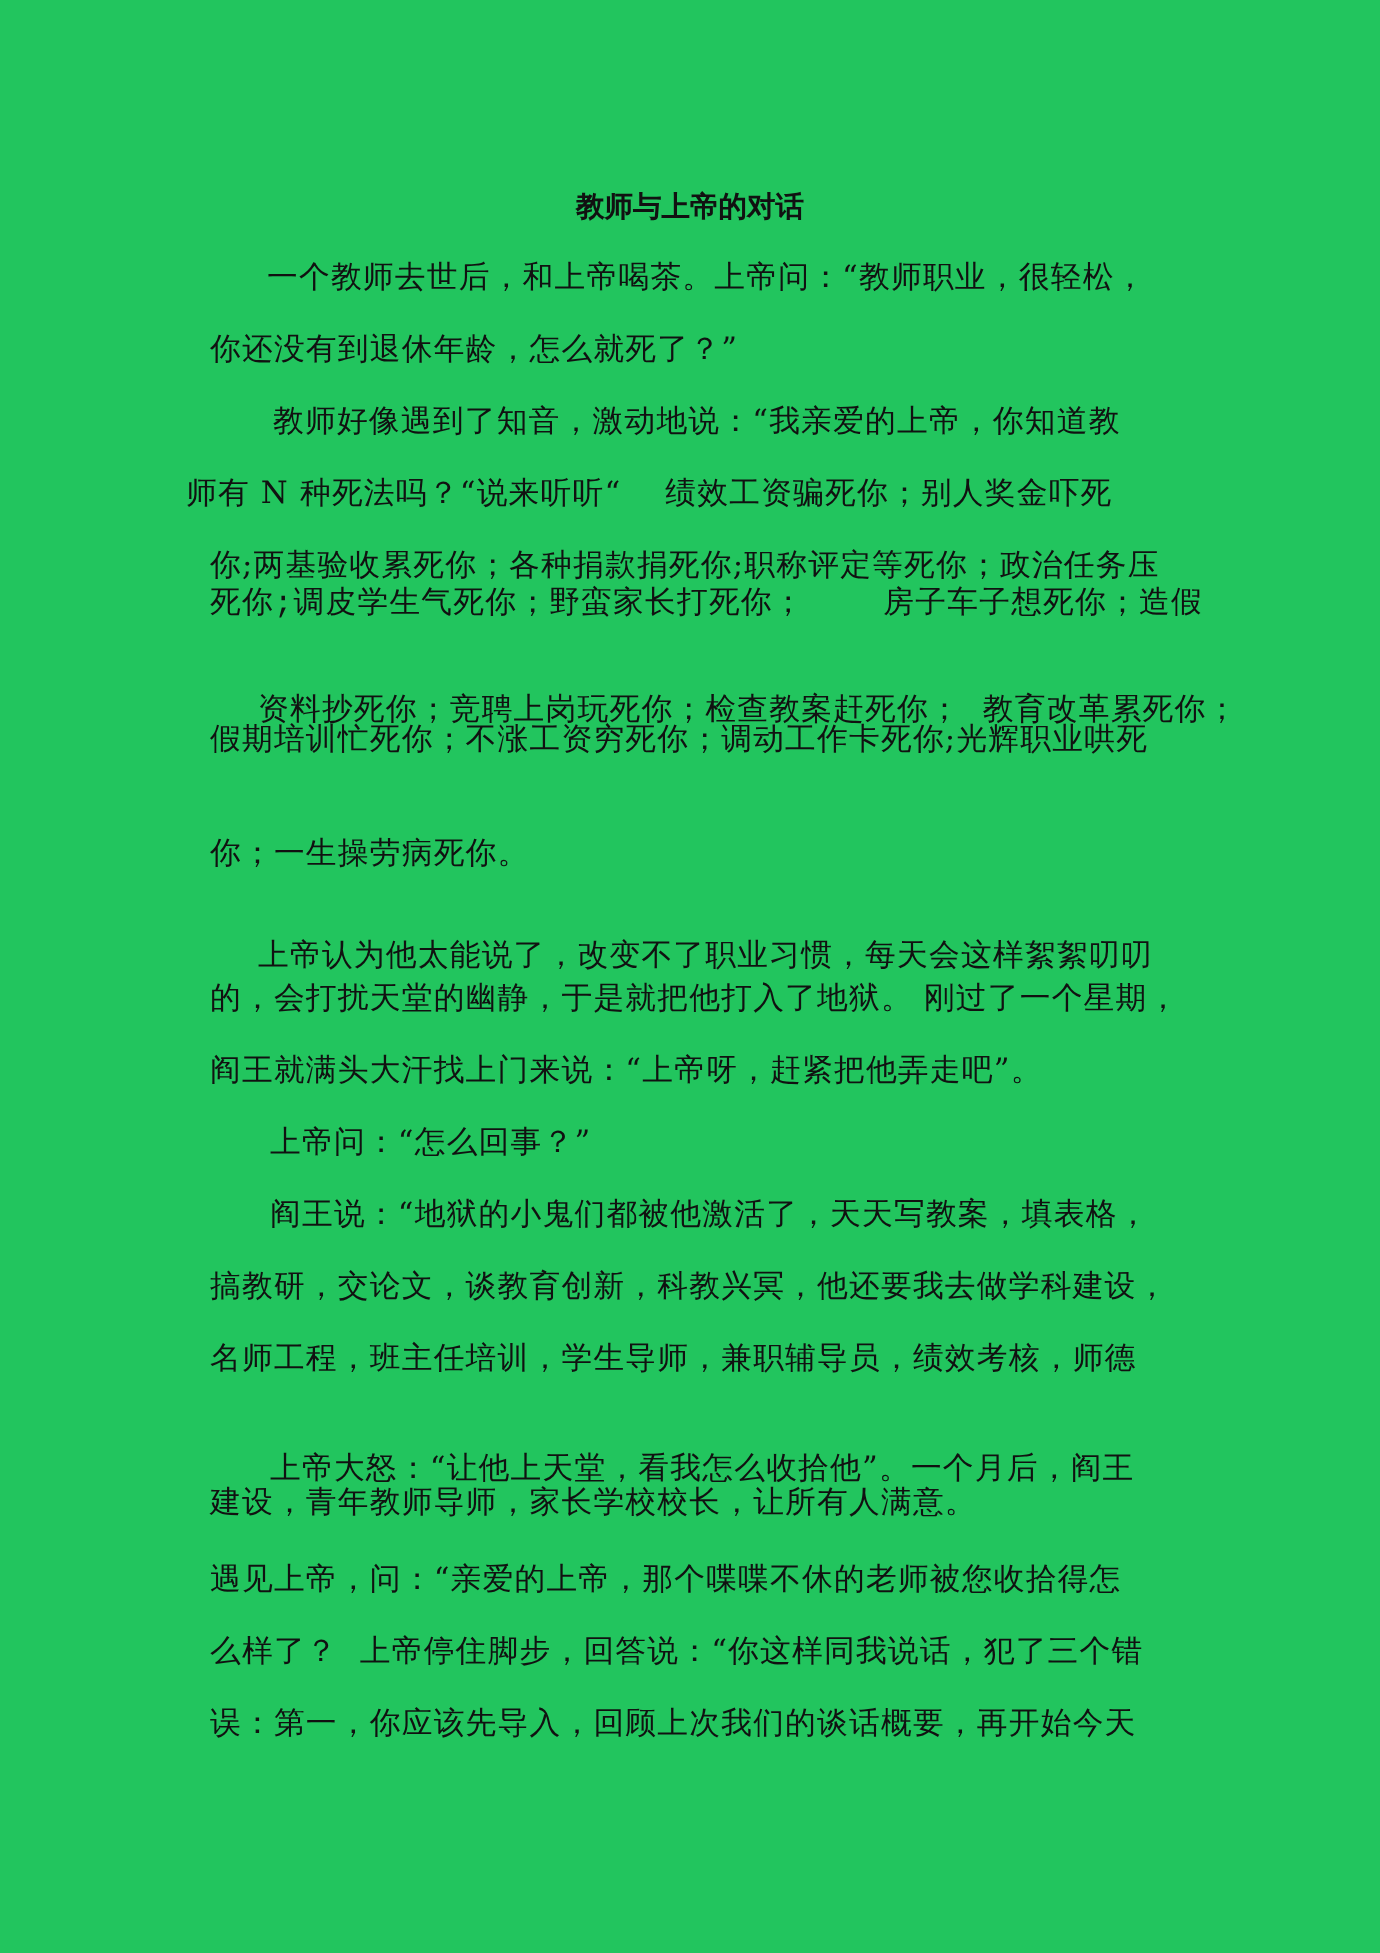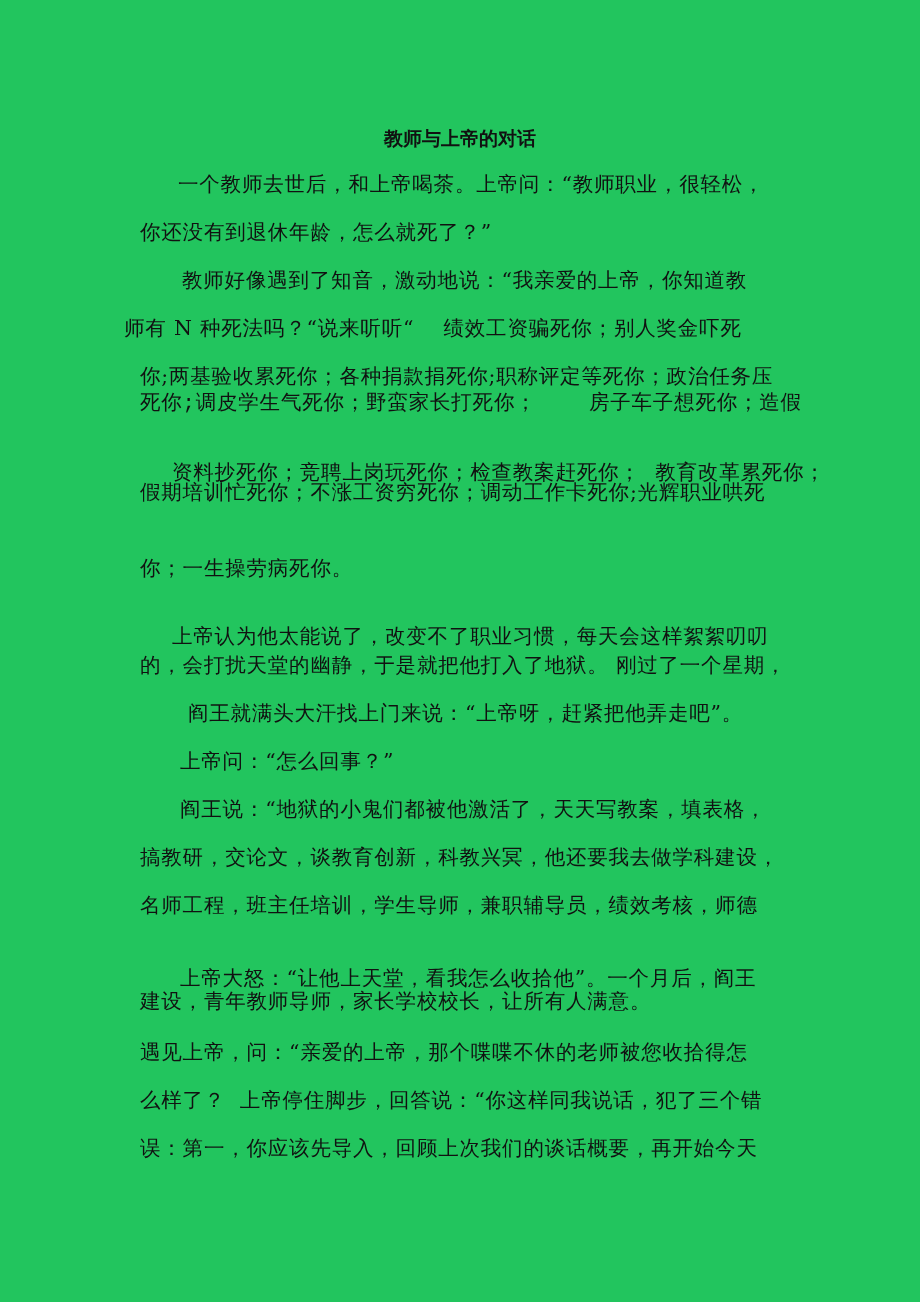--- a/index.html
+++ b/index.html
@@ -28,7 +28,7 @@
       <div class="line" style="top: 554px; left: 140px;">你；一生操劳病死你。</div>
       <div class="line" style="top: 622px; left: 172px;">上帝认为他太能说了，改变不了职业习惯，每天会这样絮絮叨叨</div>
       <div class="line" style="top: 651px; left: 140px;">的，会打扰天堂的幽静，于是就把他打入了地狱。 刚过了一个星期，</div>
-      <div class="line" style="top: 699px; left: 140px; margin-left: 48px;">阎王就满头大汗找上门来说：“上帝呀，赶紧把他弄走吧”。</div>
+      <div class="line" style="top: 699px; left: 140px;">阎王就满头大汗找上门来说：“上帝呀，赶紧把他弄走吧”。</div>
       <div class="line" style="top: 747px; left: 180px;">上帝问：“怎么回事？”</div>
       <div class="line" style="top: 795px; left: 180px; text-align: center;">阎王说：“地狱的小鬼们都被他激活了，天天写教案，填表格，</div>
       <div class="line" style="top: 843px; left: 140px;">搞教研，交论文，谈教育创新，科教兴冥，他还要我去做学科建设，</div>

